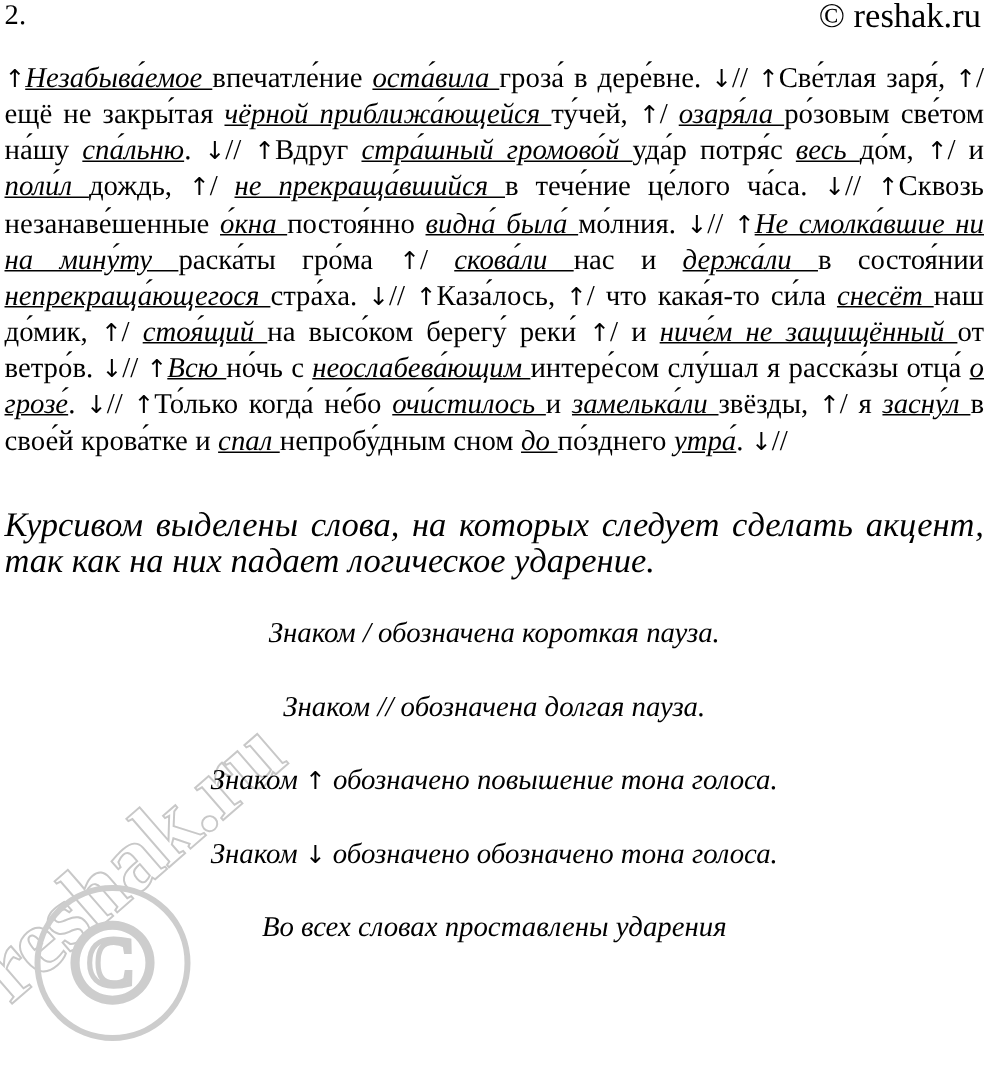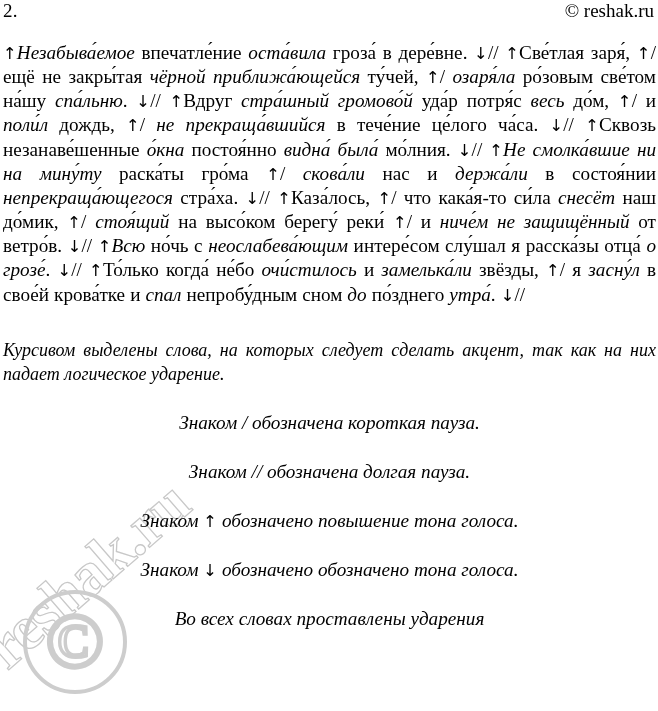--- a/index.html
+++ b/index.html
@@ -38,7 +38,7 @@
     letter-spacing: 0.2px;
   }
   .copyright {
-    font-size: 19px;
+    font-size: 23px;
     white-space: nowrap;
     padding-right: 2px;
   }

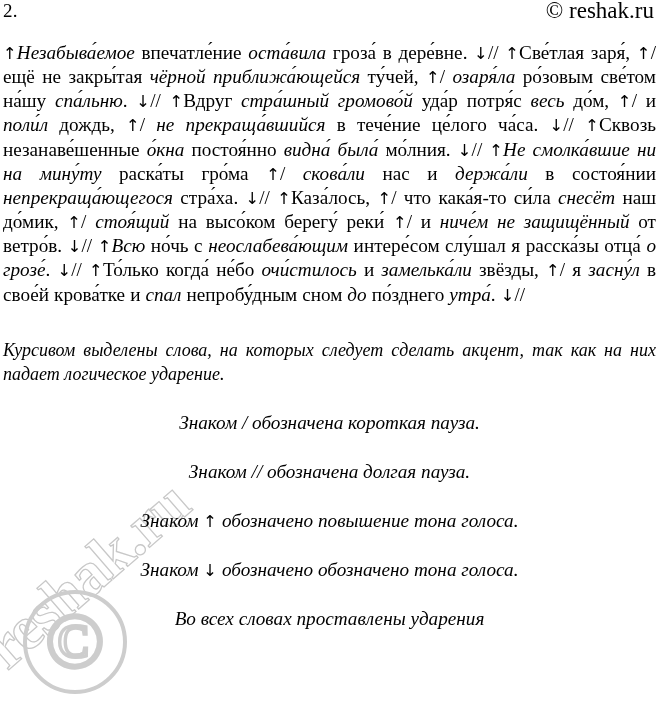--- a/index.html
+++ b/index.html
@@ -54,6 +54,7 @@
   }
   .body-text .em {
     font-style: italic;
+    text-decoration: underline;
   }
   .arrow {
     font-family: "DejaVu Sans", sans-serif;

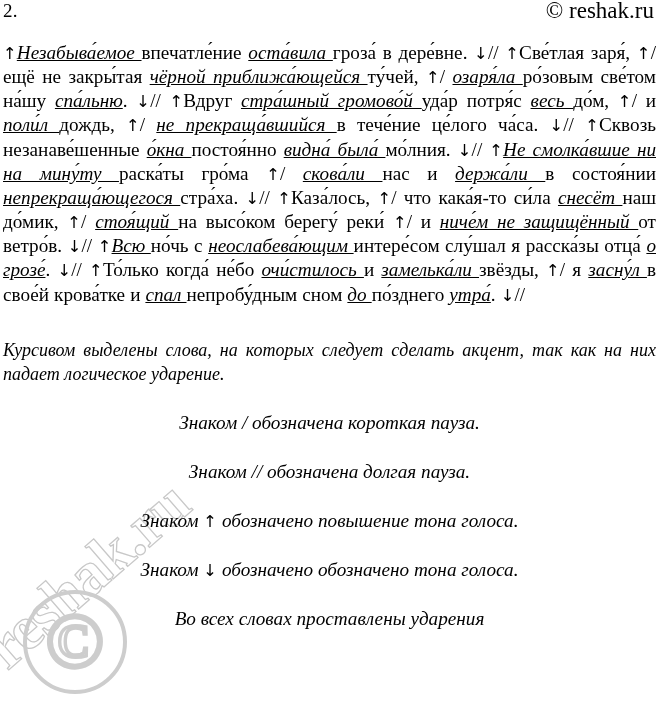--- a/index.html
+++ b/index.html
@@ -66,7 +66,7 @@
   
   .notes {
     margin-top: 31px;
-    font-size: 18px;
+    font-size: 23px;
     line-height: 24.2px;
     font-style: italic;
     text-align: justify;

